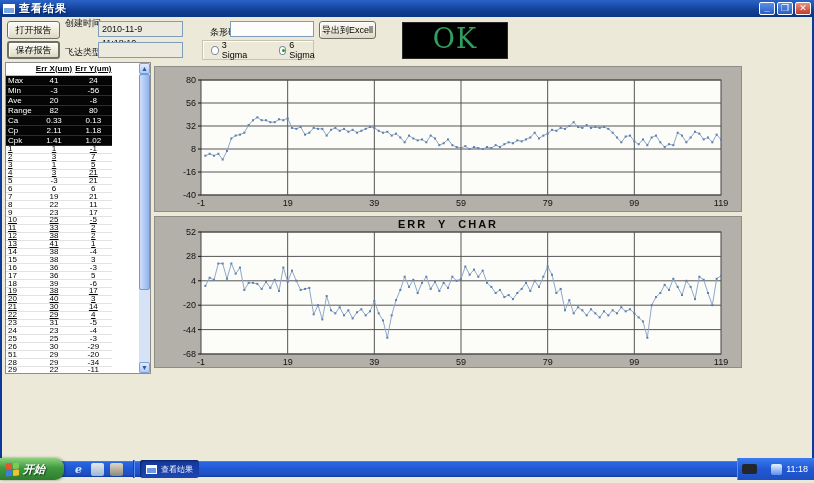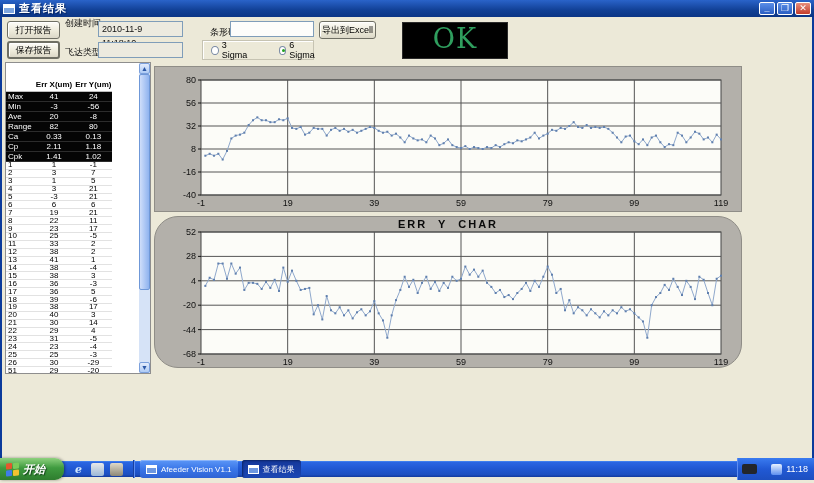--- a/index.html
+++ b/index.html
@@ -32,7 +32,7 @@
 
   
   .tblwrap { position:absolute; left:3px; top:62px; width:146px; height:312px; background:#fff; border:1px solid #8e8e8e; overflow:hidden; }
-  .tbl { position:absolute; left:0; top:16px; width:106px; }
+  .tbl { position:absolute; left:0; top:0; width:106px;text-decoration:underline; }
   .trow { display:flex; border-bottom:1px solid #e2e2e2; height:7.9px; }
   .trow.head { height:13px; border-bottom:1px solid #bdbdbd; background:#fff; font-weight:bold; }
   .trow.stat { height:10px; background:#050505; color:#ffffff; border-bottom:1px solid #2c2c2c; }

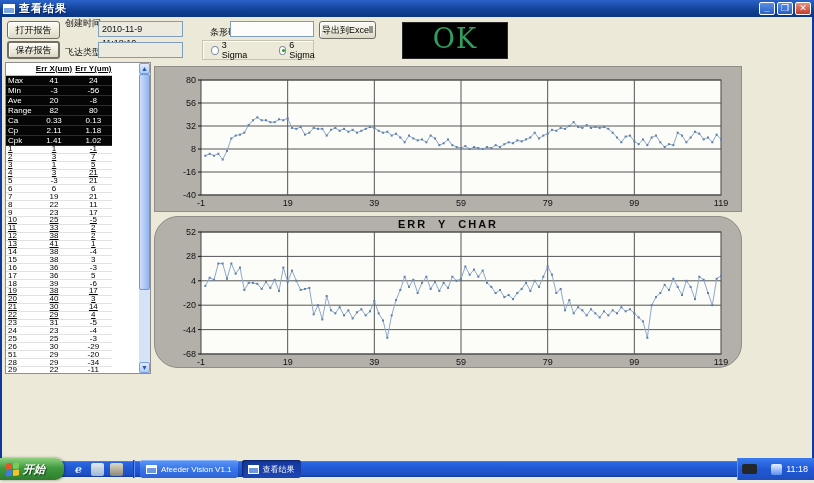--- a/index.html
+++ b/index.html
@@ -50,7 +50,7 @@
   
   .chartpanel { position:absolute; background:#b3b0aa; border:1px solid #8f8d87; }
   .cp1 { left:152px; top:66px; width:588px; height:146px; }
-  .cp2 { left:152px; top:216px; width:588px; height:152px;border-radius:24px; }
+  .cp2 { left:152px; top:216px; width:588px; height:152px; }
   .ctitle { position:absolute; top:1px; left:0; width:100%; text-align:center; font-size:11px; font-weight:bold; letter-spacing:2px; word-spacing:6px; color:#0a0a0a; }
   .chartpanel svg { position:absolute; left:0; top:0; }
 

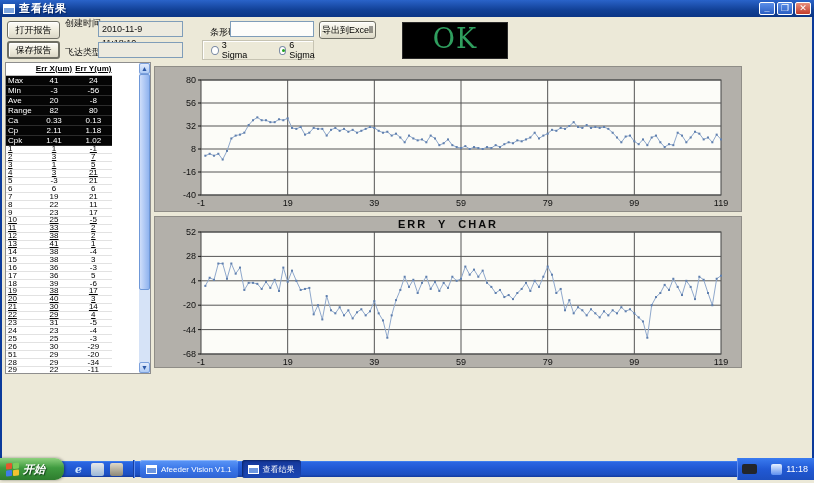--- a/index.html
+++ b/index.html
@@ -651,10 +651,6 @@
   </div>
   <div class="tdivider"></div>
   <div id="taskbtns" style="display:flex;align-items:center;">
-      <div class="taskbtn">
-        <div class="wicon"></div>
-        <span>Afeeder Vision V1.1</span>
-      </div>
       <div class="taskbtn active">
         <div class="wicon"></div>
         <span>查看结果</span>

